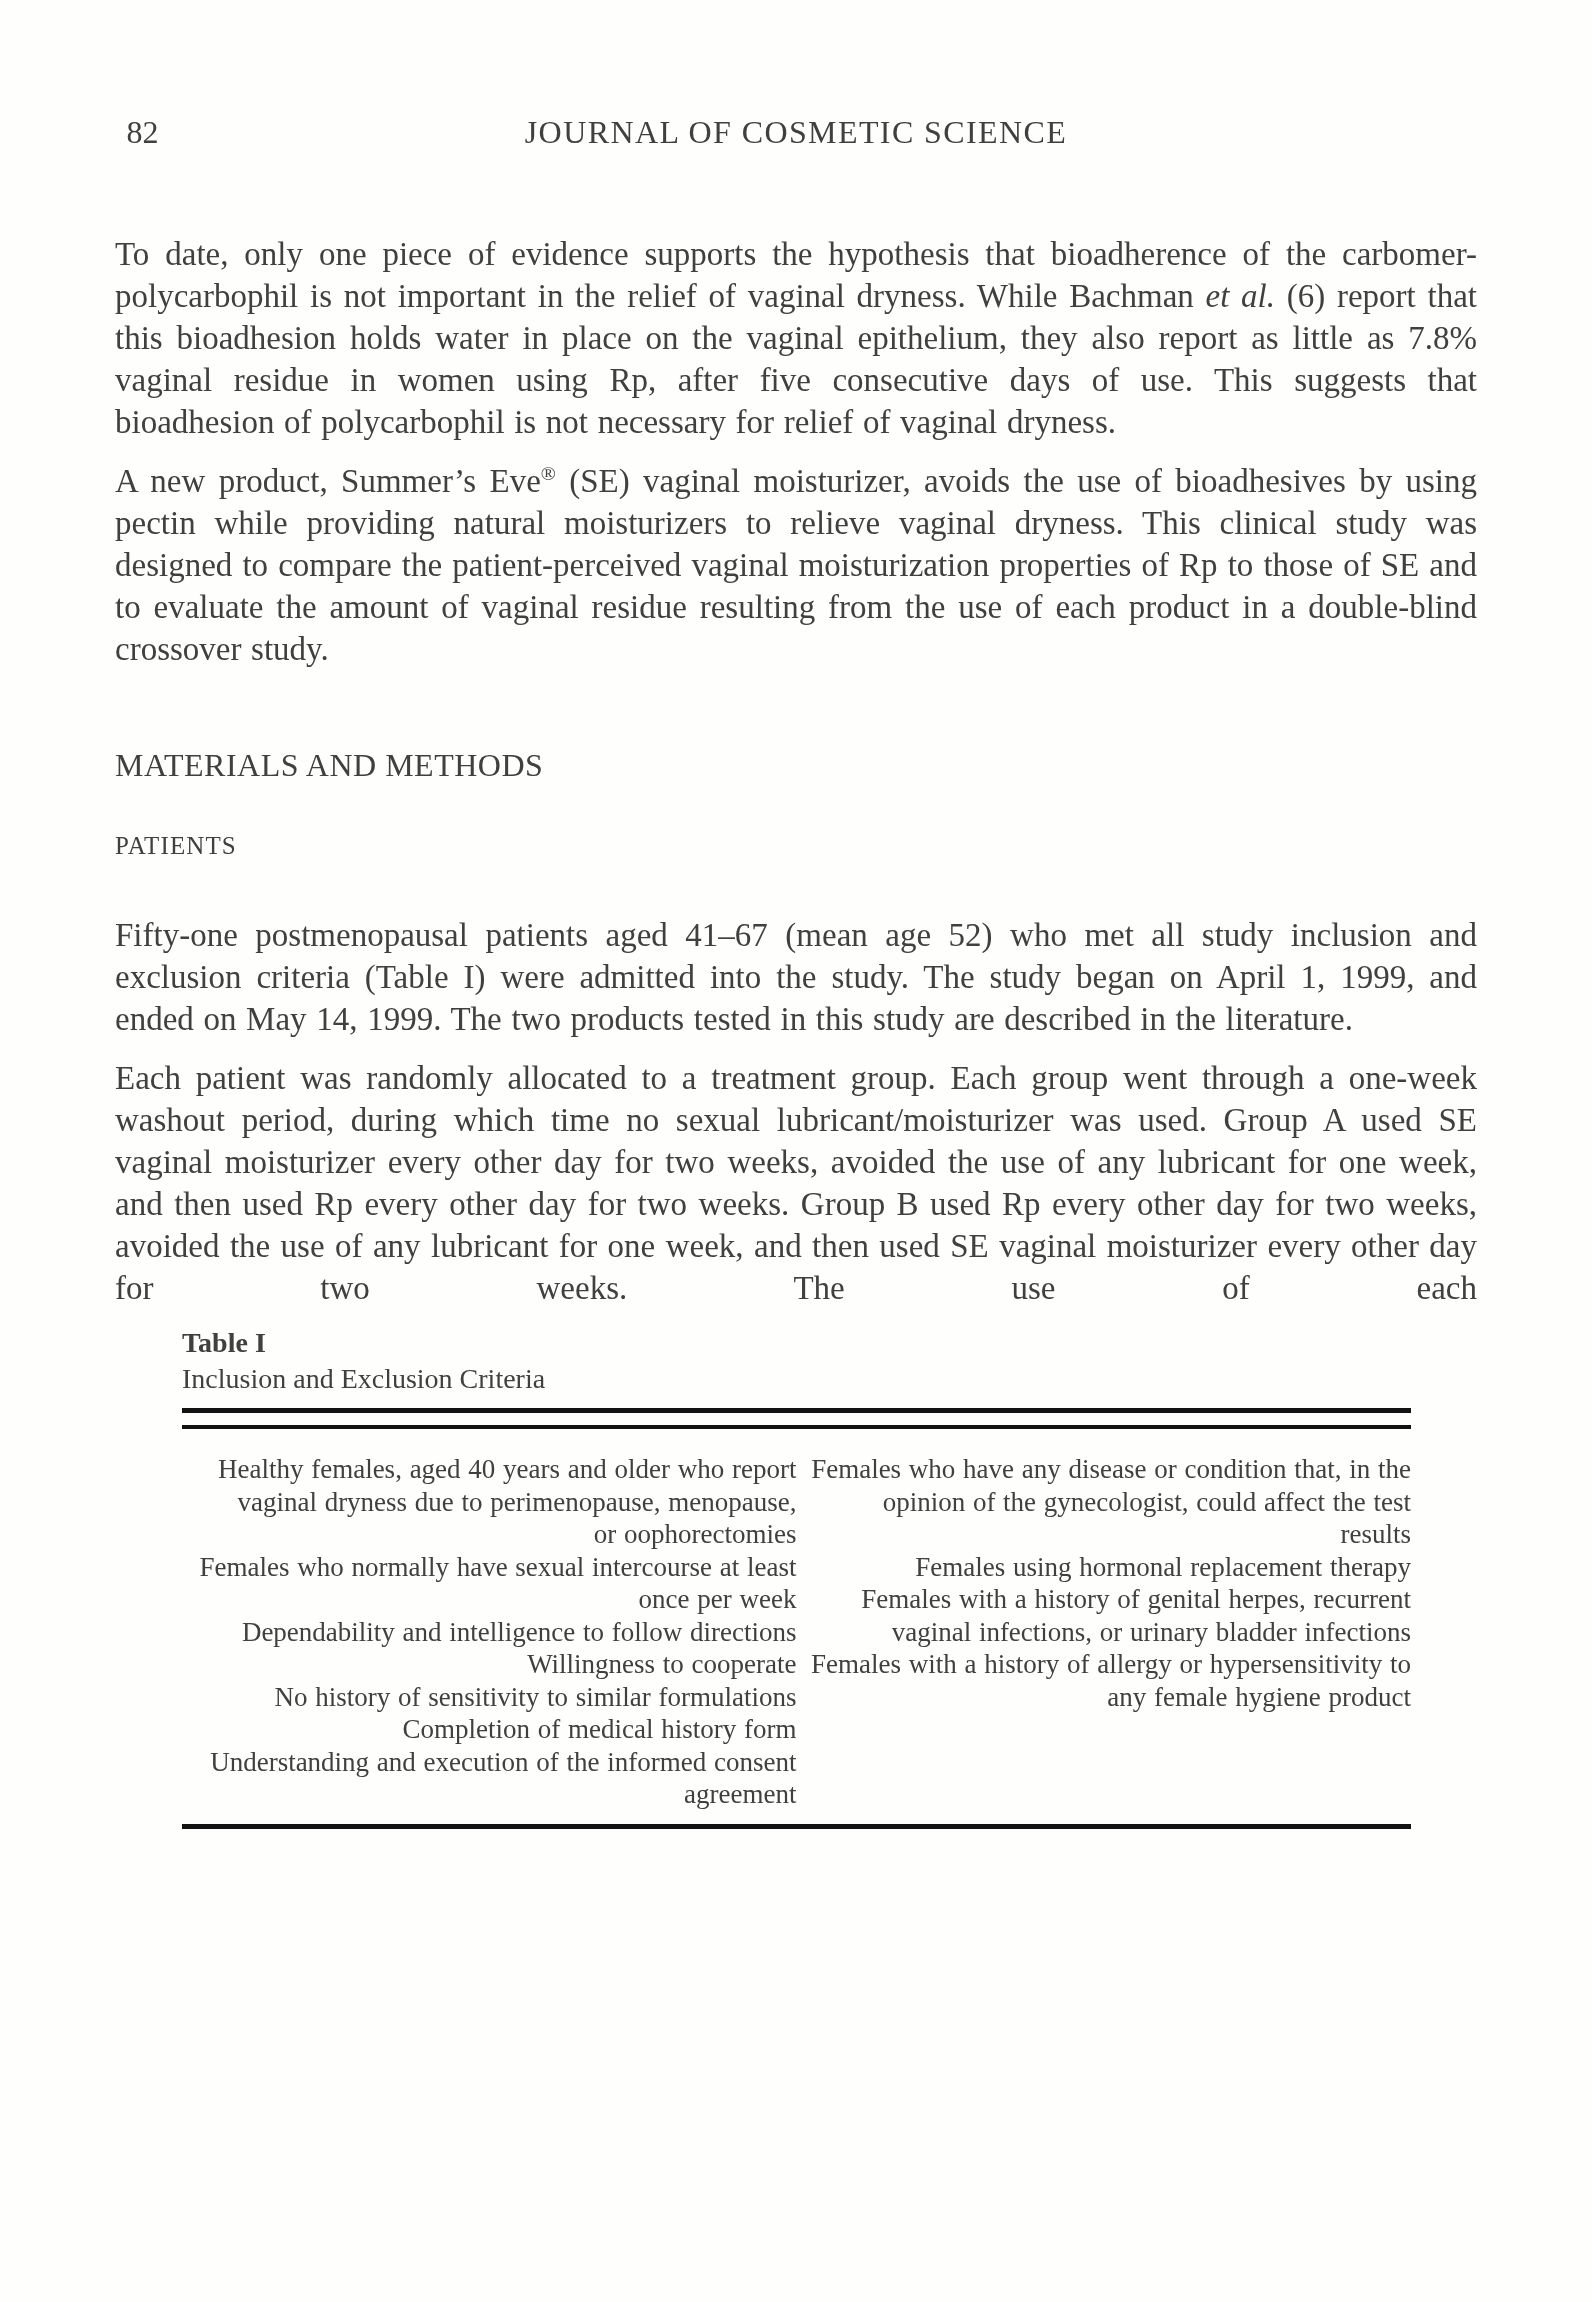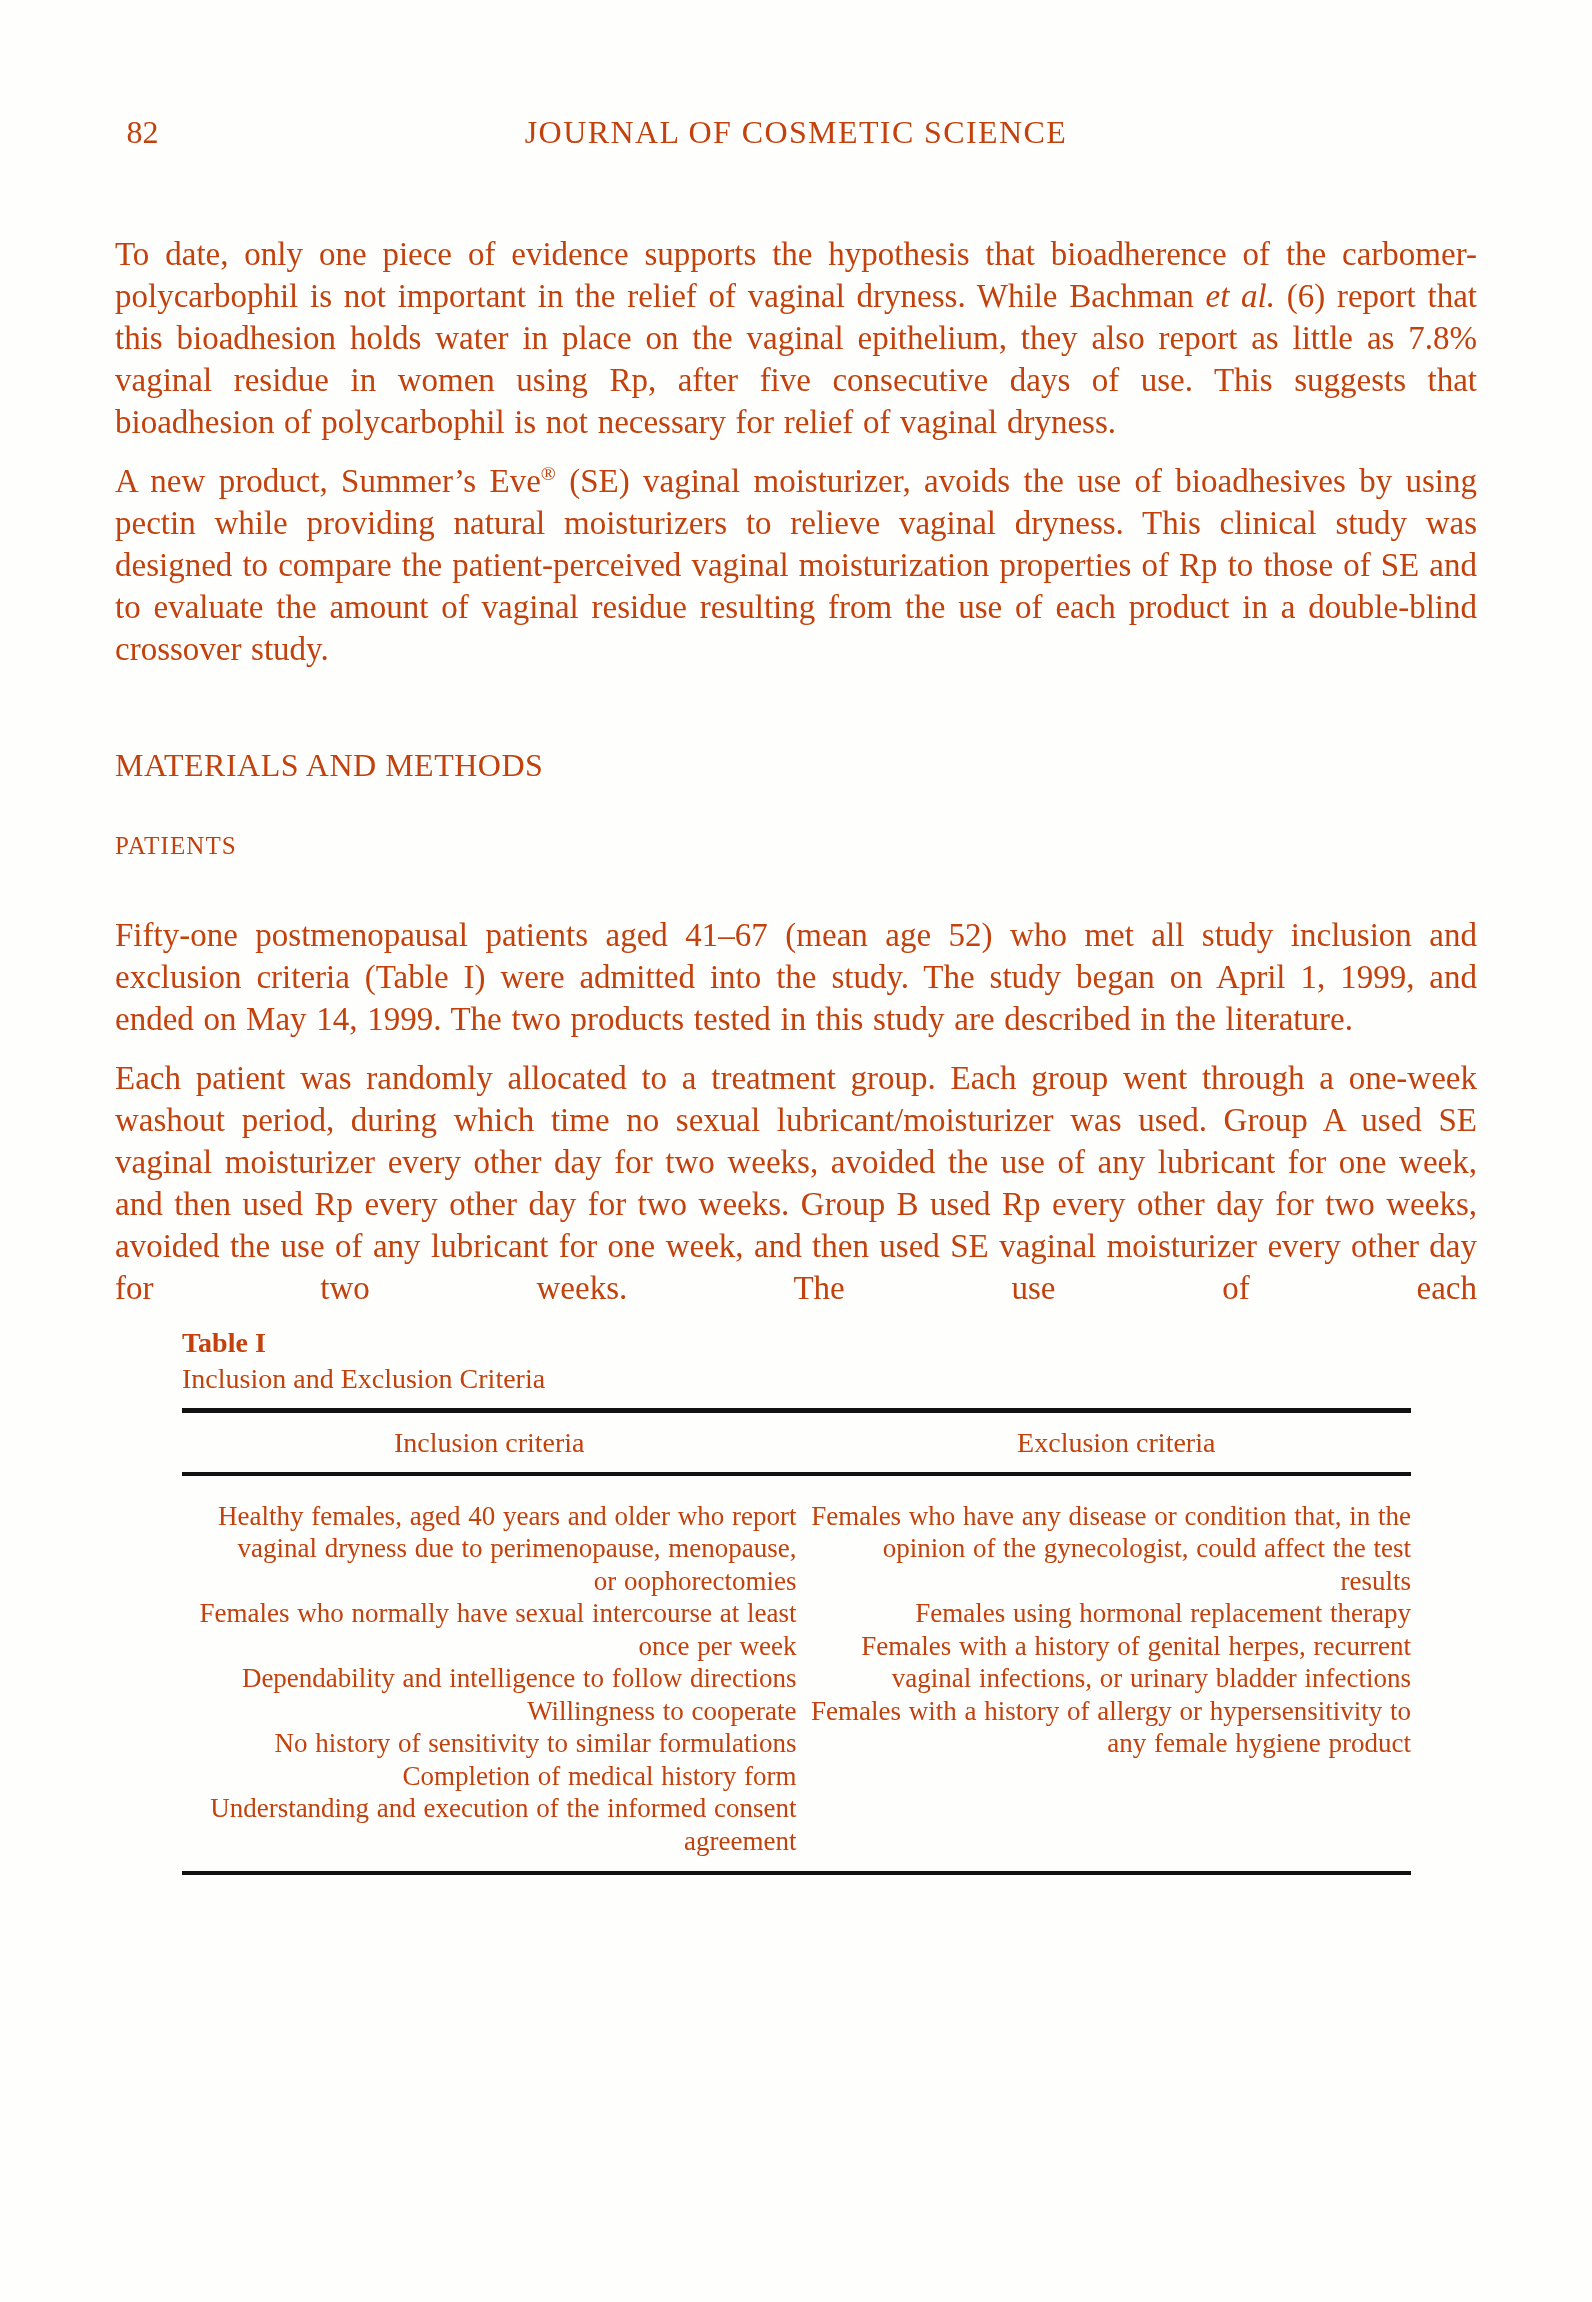--- a/index.html
+++ b/index.html
@@ -9,7 +9,7 @@
     height: 2303px;
     margin: 0 auto;
     background: #fefefc;
-    color: #c2410c;
+    color: #404040;
     font-family: "Liberation Serif", "DejaVu Serif", serif;
     box-sizing: border-box;
     padding: 113px 116px 0 115px;

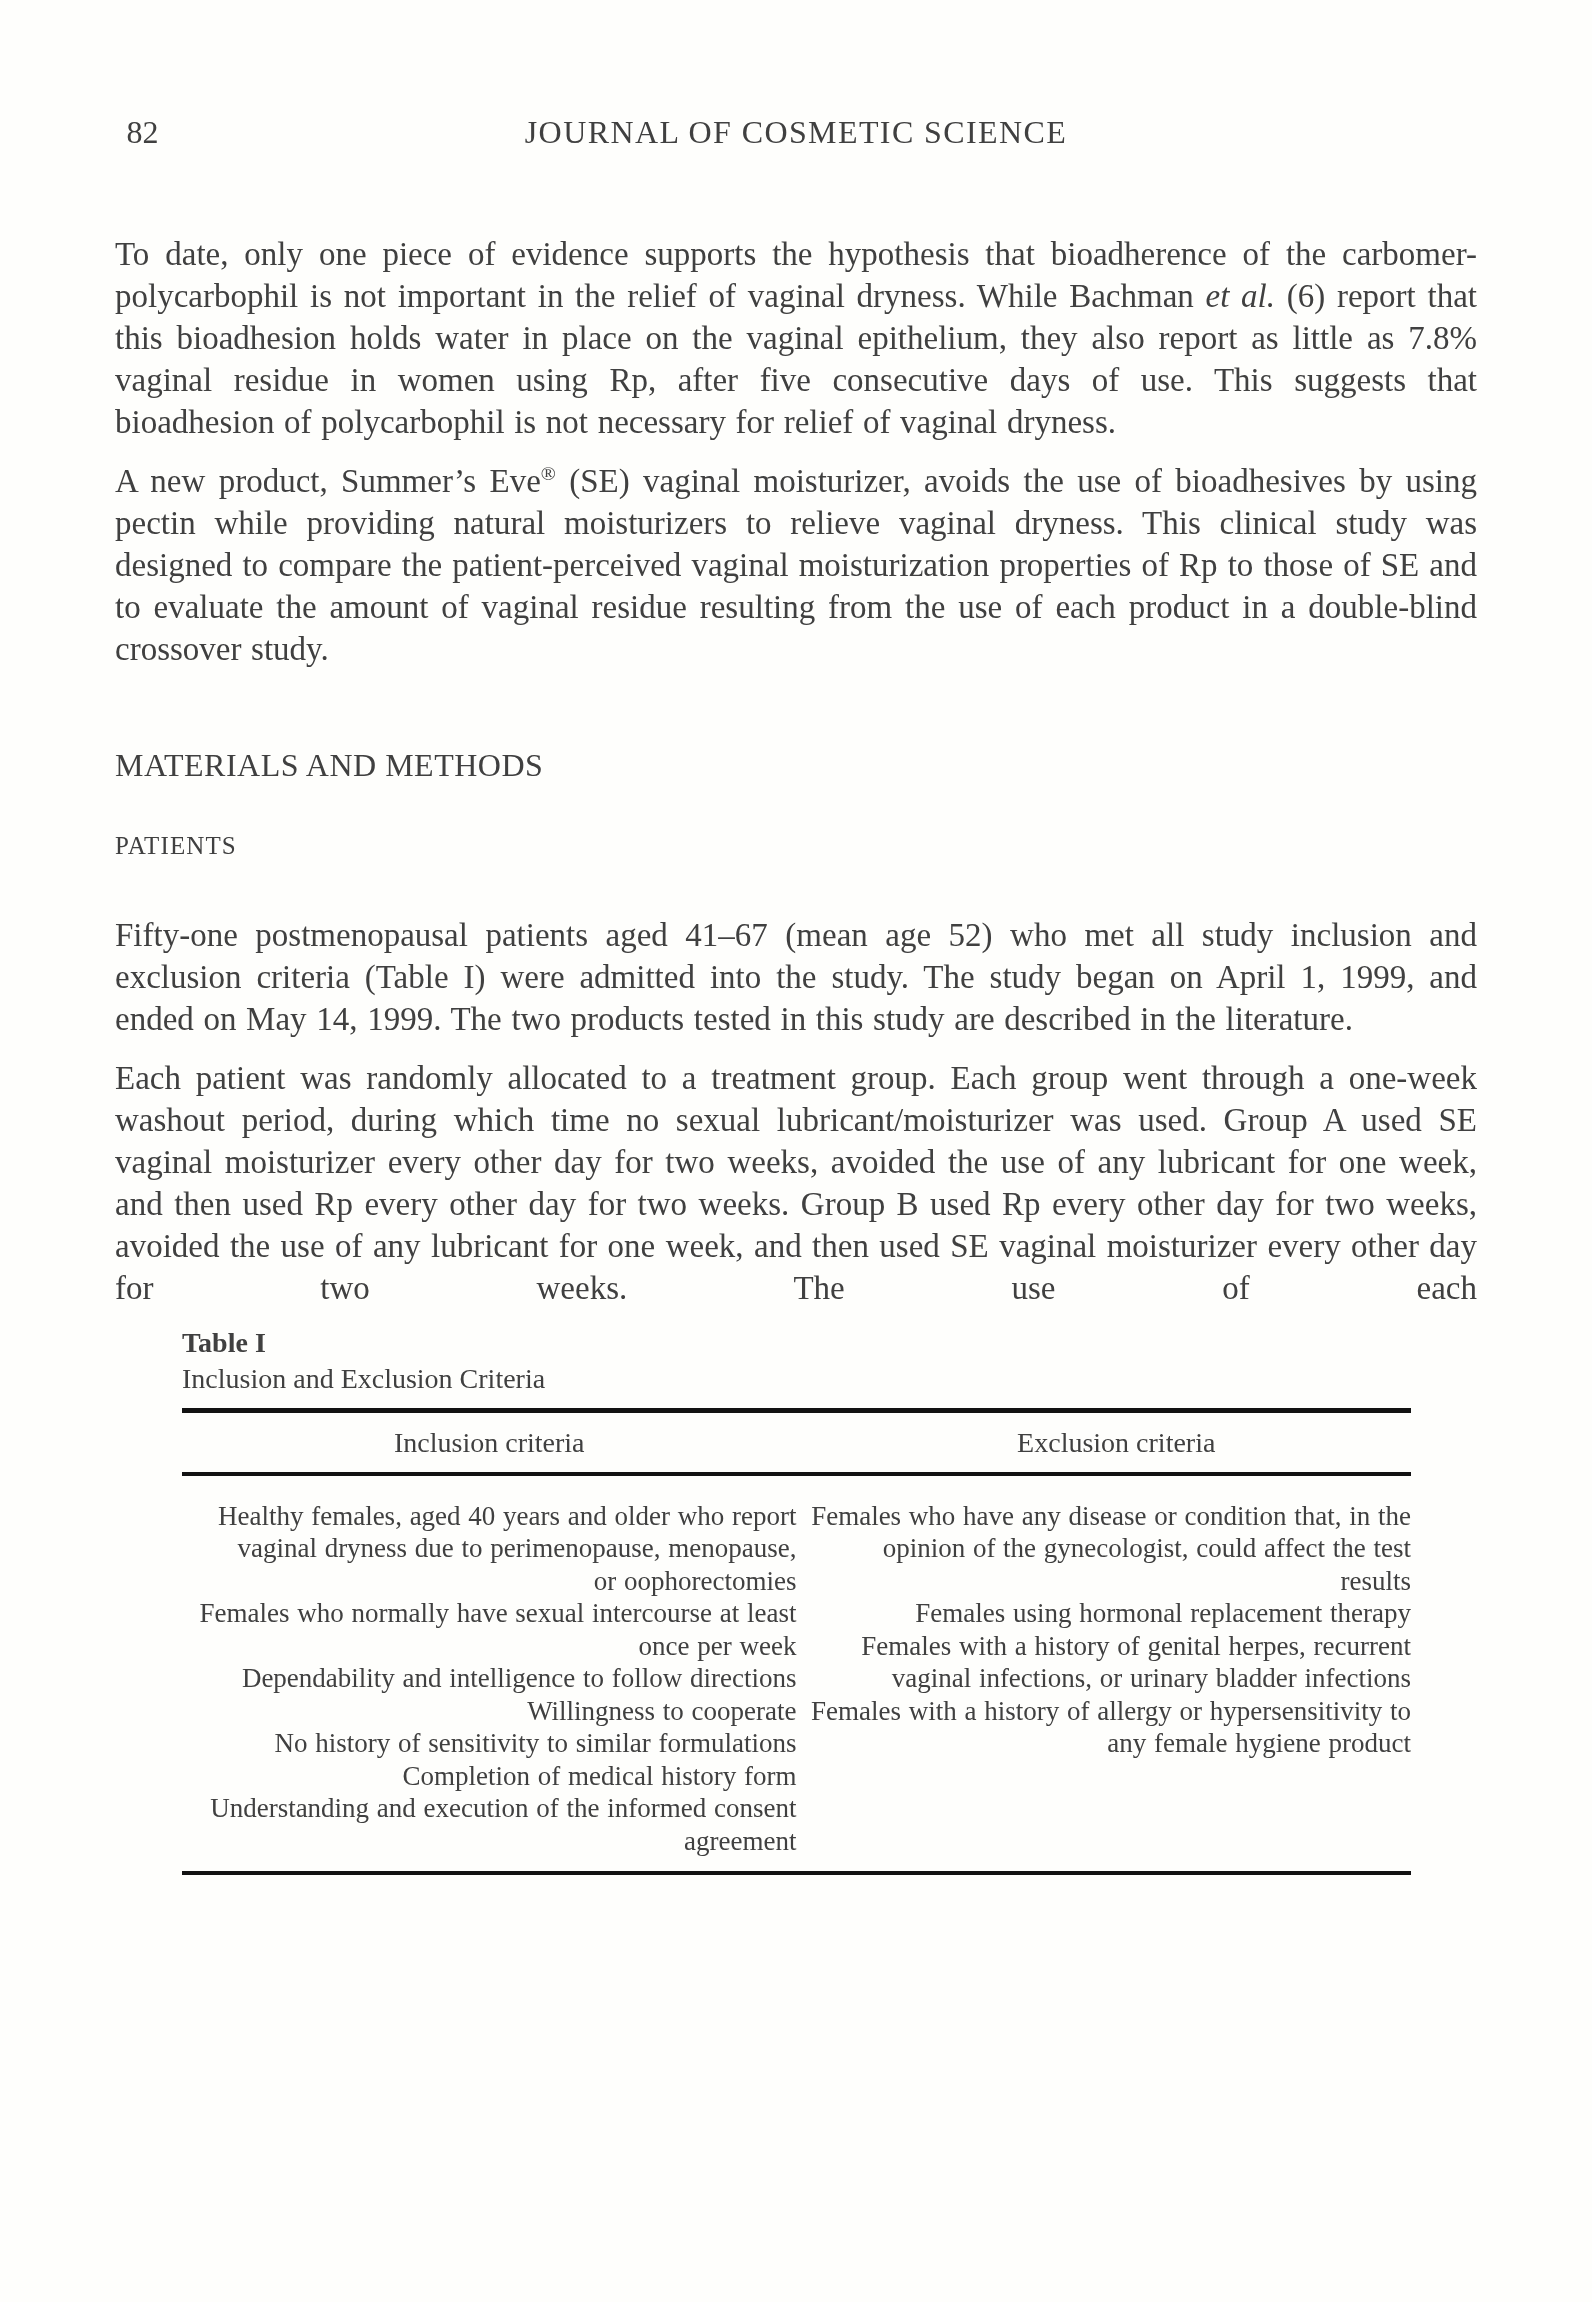--- a/index.html
+++ b/index.html
@@ -95,10 +95,6 @@
       <div class="tbl-title">Table I</div>
       <div class="tbl-caption">Inclusion and Exclusion Criteria</div>
       <div class="rule rule-top"></div>
-      <div class="tbl-header-row">
-        <div class="tbl-col tbl-colhead">Inclusion criteria</div>
-        <div class="tbl-col tbl-col-right tbl-colhead">Exclusion criteria</div>
-      </div>
       <div class="rule rule-mid"></div>
       <div class="tbl-body">
         <ul class="tbl-col criteria-list">

